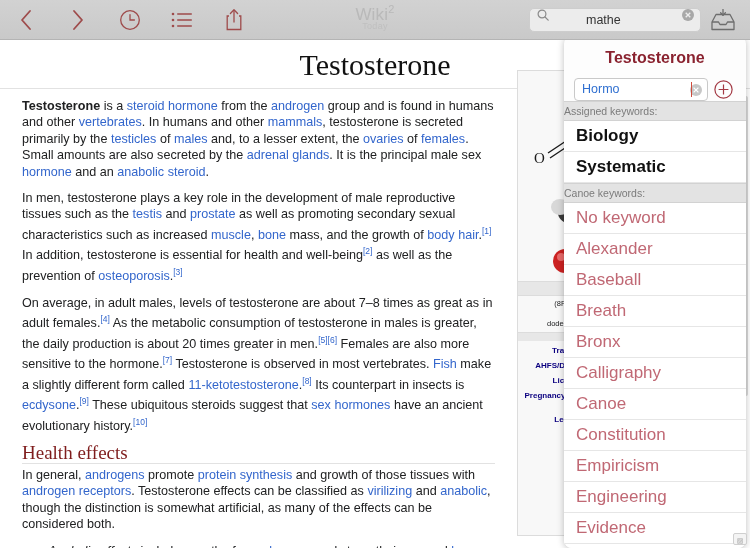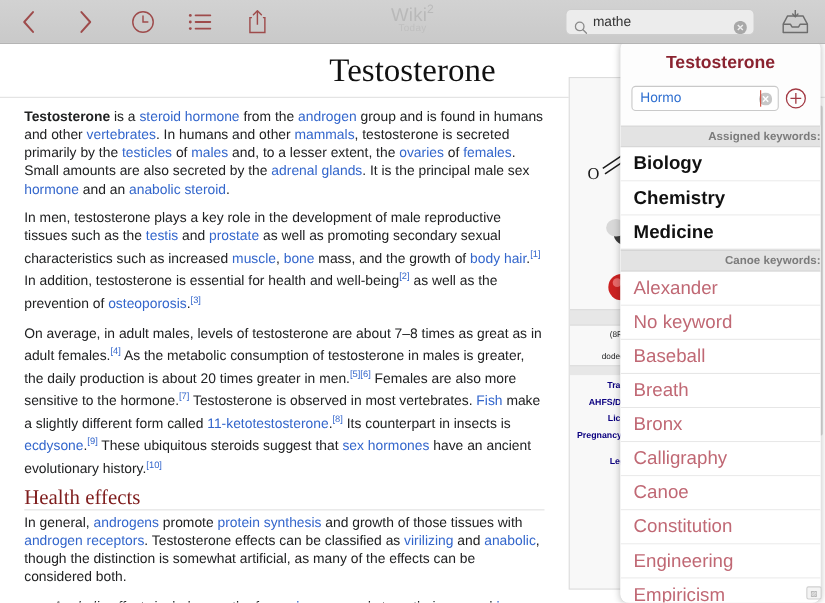--- a/index.html
+++ b/index.html
@@ -39,11 +39,12 @@
     font-size: 9px; color: #bfbfbf; margin-top: -4px; letter-spacing: .3px;
   }
   .searchwrap {
-    position: absolute; right: 64px; top: 8px;
+    position: absolute; right: 49px; top: 8px;
     width: 172px; height: 24px;
     background: #ececec; border-radius: 5px;
-    display: flex; align-items: flex-end;
+    display: flex; align-items: flex-start;
     border: 1px solid #cdcdcd;
+    gap: 32px;
   }
   .searchwrap .s-ico { margin: 0 5px 0 7px; display:flex; }
   .searchwrap .s-val {

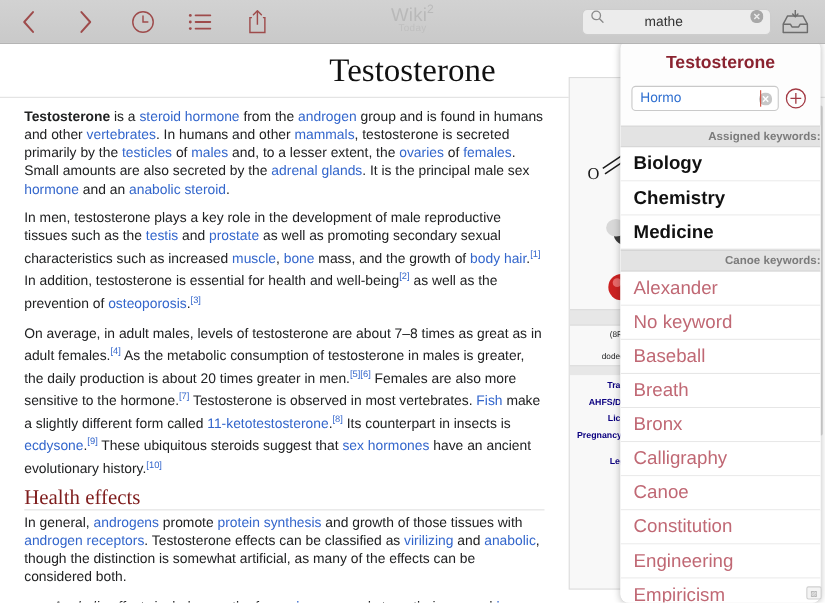--- a/index.html
+++ b/index.html
@@ -153,7 +153,7 @@
   }
   .pop-entry {
     display: flex; 
-    padding: 0 8px 13px 10px;
+    padding: 0 8px 0 10px;
   }
   .pop-input {
     flex: 1; height: 23px;

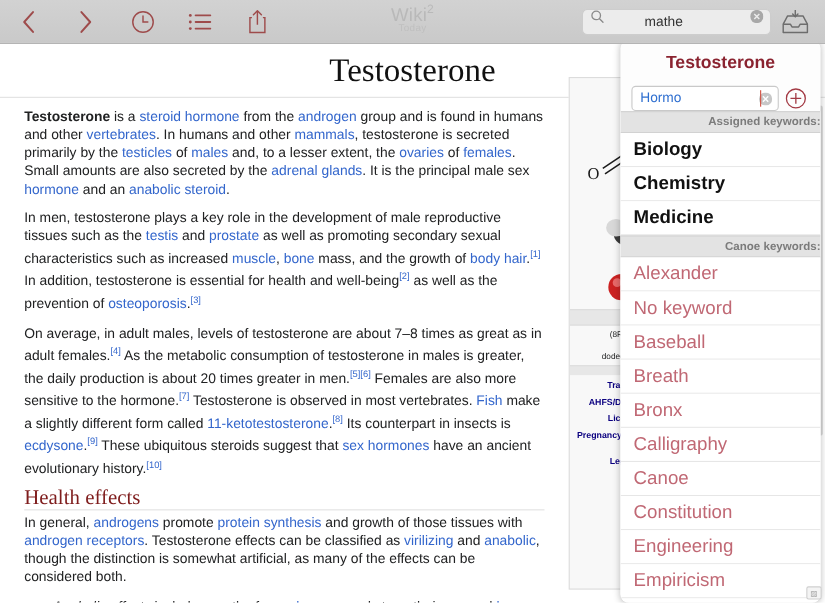--- a/index.html
+++ b/index.html
@@ -177,8 +177,8 @@
   }
   .pop-sect {
     background: #e3e3e3;
-    text-align: right;
-    font-size: 10.5px; font-weight: bold; color: #7b7b7b;
+    text-align: left;
+    font-size: 10.5px; font-weight: normal; color: #7b7b7b;
     padding: 3px 0 3px 0;
     border-top: 1px solid #d2d2d2;
     border-bottom: 1px solid #d2d2d2;

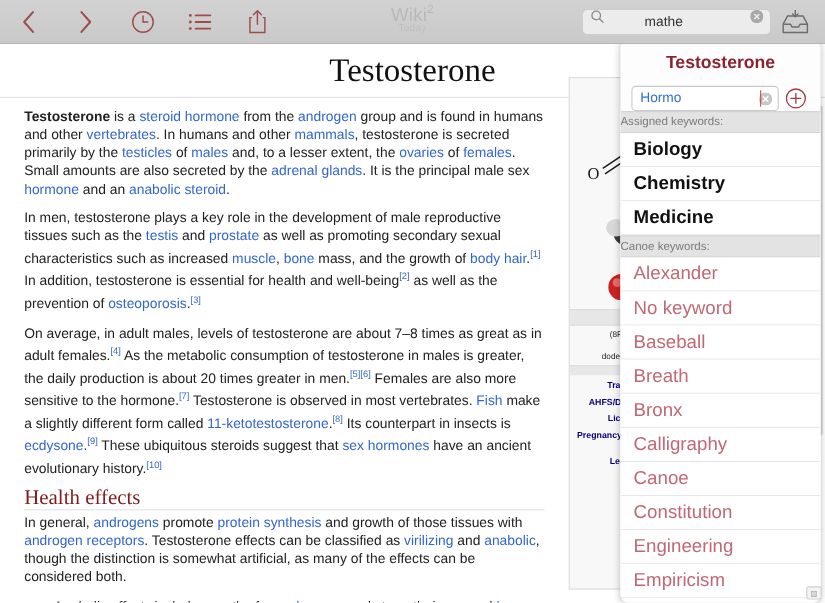--- a/index.html
+++ b/index.html
@@ -308,7 +308,7 @@
     <div class="pop-list">
       <div class="pop-sect">Assigned keywords:</div>
       <div class="kw-row kw-assigned">Biology</div>
-      <div class="kw-row kw-assigned">Chemistry</div>
+      <div class="kw-row kw-assigned">Systematic</div>
       <div class="kw-row kw-assigned">Medicine</div>
 
       <div class="pop-sect">Canoe keywords:</div>

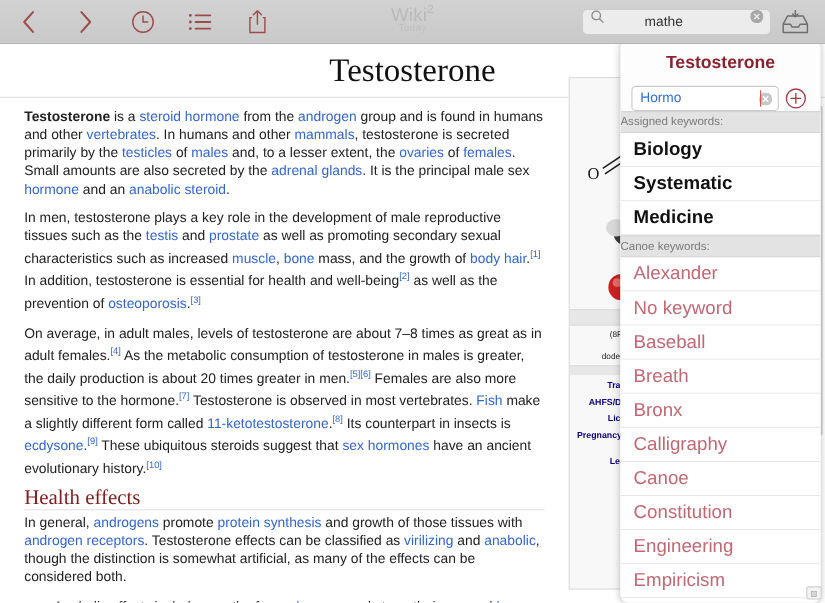--- a/index.html
+++ b/index.html
@@ -309,7 +309,6 @@
       <div class="pop-sect">Assigned keywords:</div>
       <div class="kw-row kw-assigned">Biology</div>
       <div class="kw-row kw-assigned">Systematic</div>
-      <div class="kw-row kw-assigned">Medicine</div>
 
       <div class="pop-sect">Canoe keywords:</div>
       <div class="kw-row kw-other">Alexander</div>

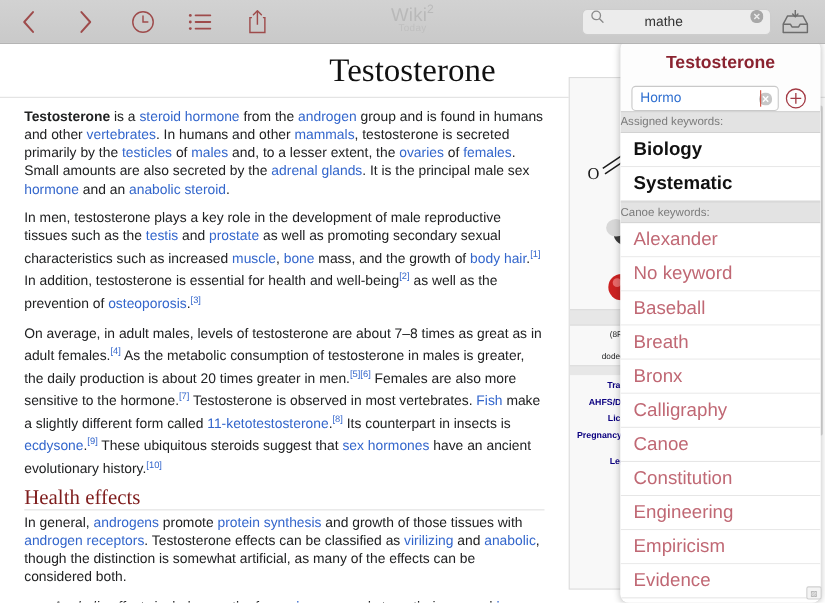--- a/index.html
+++ b/index.html
@@ -311,8 +311,8 @@
       <div class="kw-row kw-assigned">Systematic</div>
 
       <div class="pop-sect">Canoe keywords:</div>
+      <div class="kw-row kw-other">No keyword</div>
       <div class="kw-row kw-other">Alexander</div>
-      <div class="kw-row kw-other">No keyword</div>
       <div class="kw-row kw-other">Baseball</div>
       <div class="kw-row kw-other">Breath</div>
       <div class="kw-row kw-other">Bronx</div>

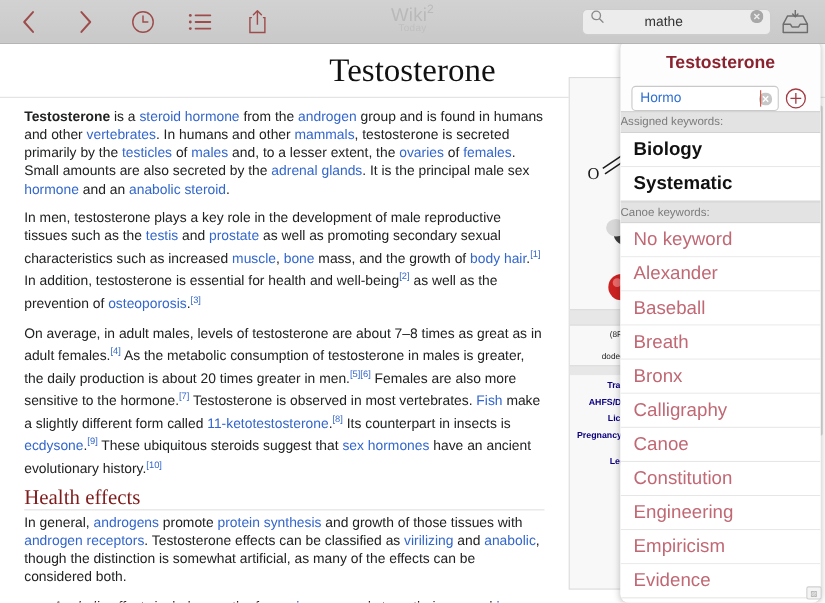--- a/index.html
+++ b/index.html
@@ -319,8 +319,8 @@
       <div class="kw-row kw-other">Calligraphy</div>
       <div class="kw-row kw-other">Canoe</div>
       <div class="kw-row kw-other">Constitution</div>
+      <div class="kw-row kw-other">Empiricism</div>
       <div class="kw-row kw-other">Engineering</div>
-      <div class="kw-row kw-other">Empiricism</div>
       <div class="kw-row kw-other">Evidence</div>
 
     </div>

